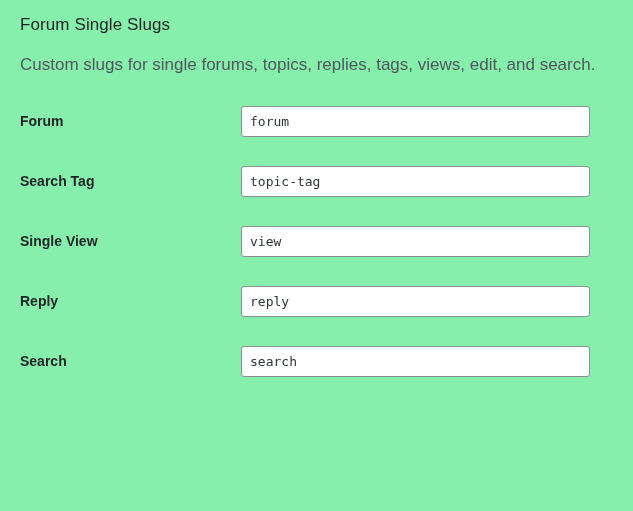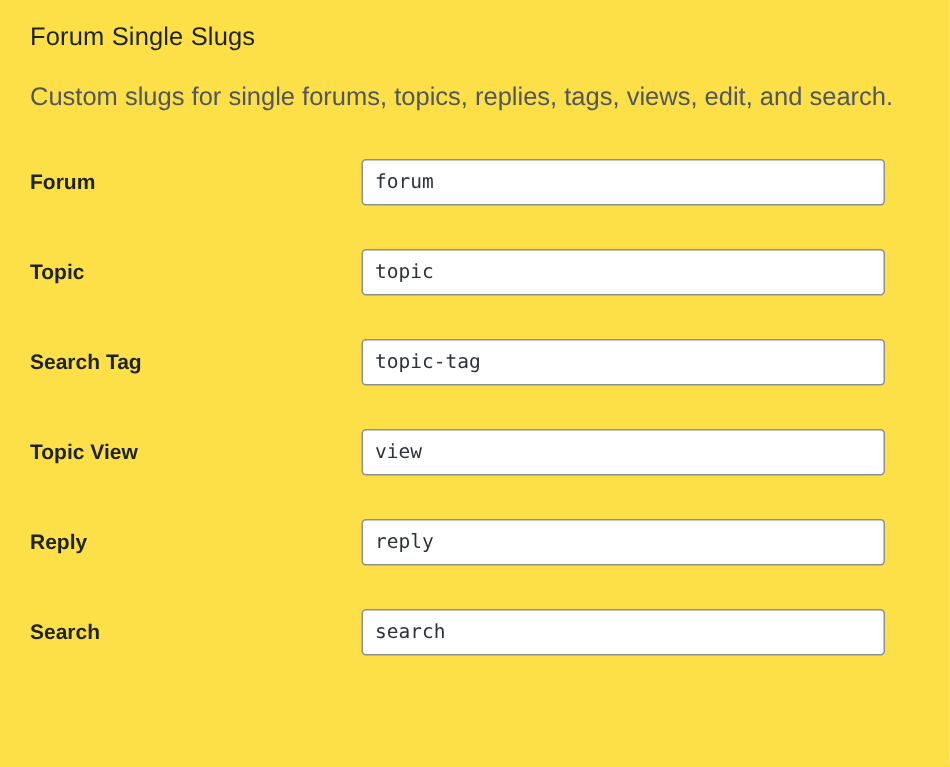--- a/index.html
+++ b/index.html
@@ -18,7 +18,7 @@
     height: 511px;
     box-sizing: border-box;
     padding: 0;
-    background: #fde047;
+    background: #86efac;
   }
   .panel-title {
     margin: 0;

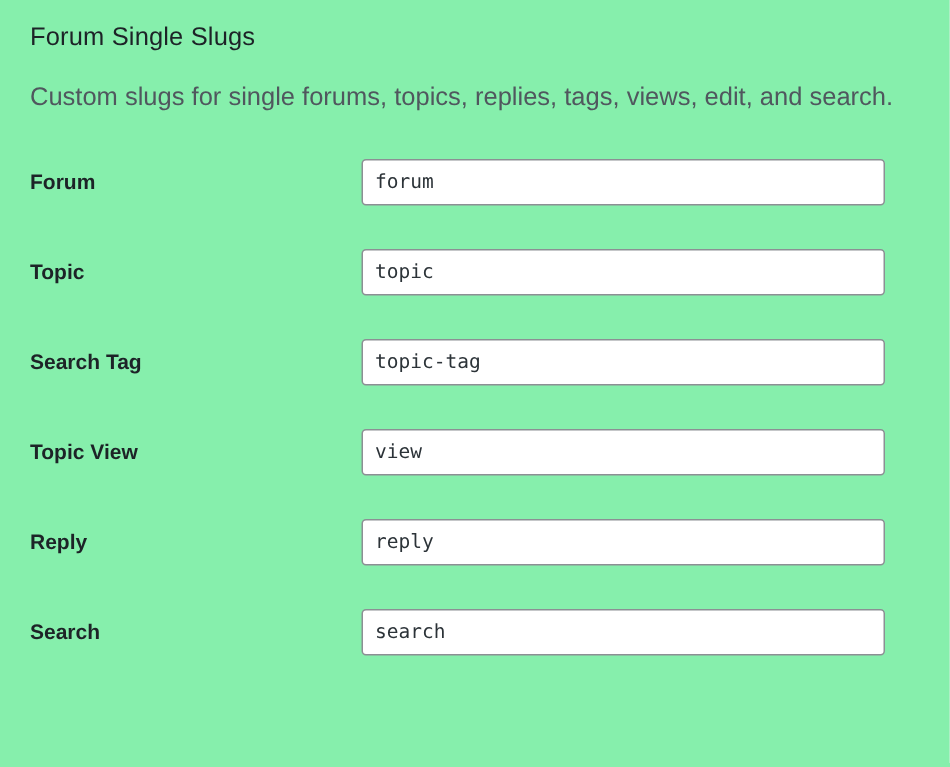--- a/index.html
+++ b/index.html
@@ -100,14 +100,6 @@
         </td>
       </tr>
 
-      <tr class="form-row">
-        <th class="row-label-cell">
-          <span class="row-label">Topic</span>
-        </th>
-        <td class="row-field-cell">
-          <input type="text" class="slug-input" value="topic" style="">
-        </td>
-      </tr>
 
       <tr class="form-row">
         <th class="row-label-cell">

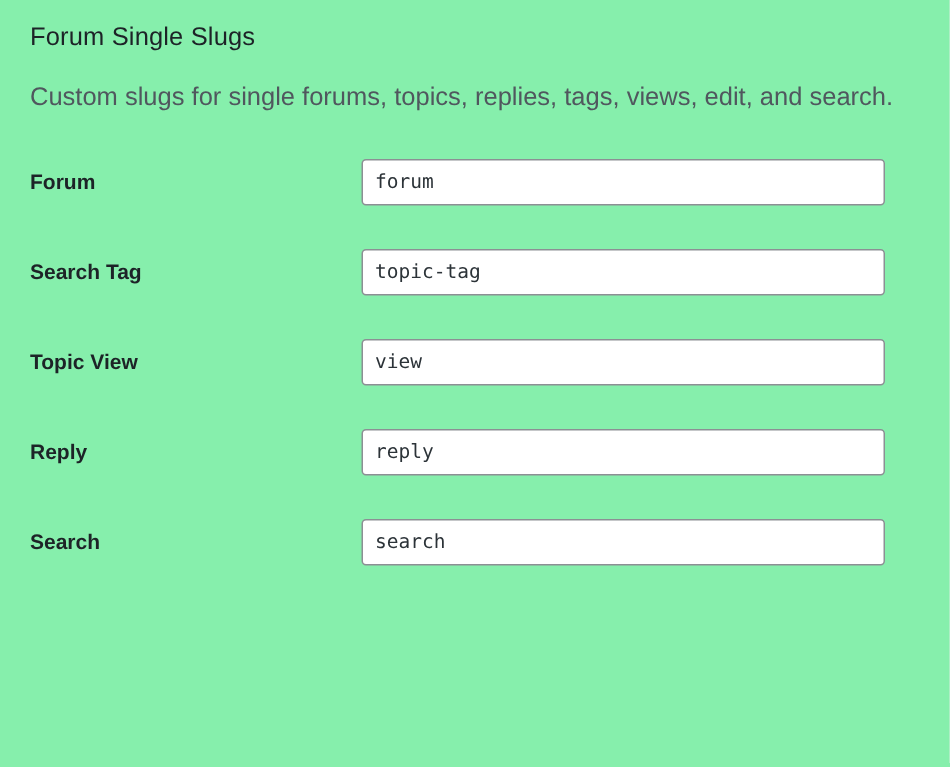--- a/index.html
+++ b/index.html
@@ -112,7 +112,7 @@
 
       <tr class="form-row">
         <th class="row-label-cell">
-          <span class="row-label">Topic View</span>
+          <span class="row-label">Single View</span>
         </th>
         <td class="row-field-cell">
           <input type="text" class="slug-input" value="view" style="">

